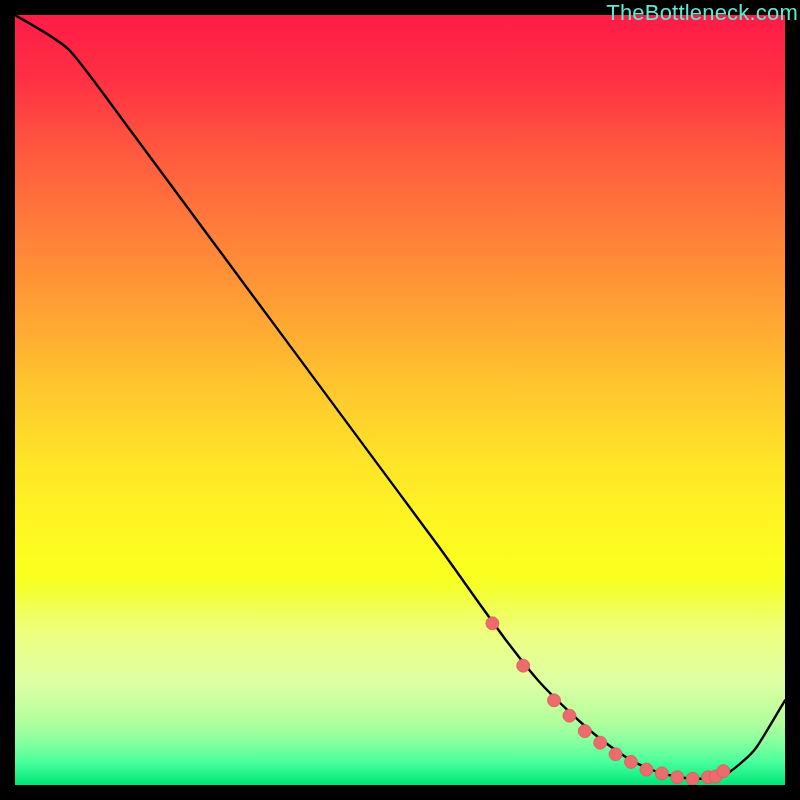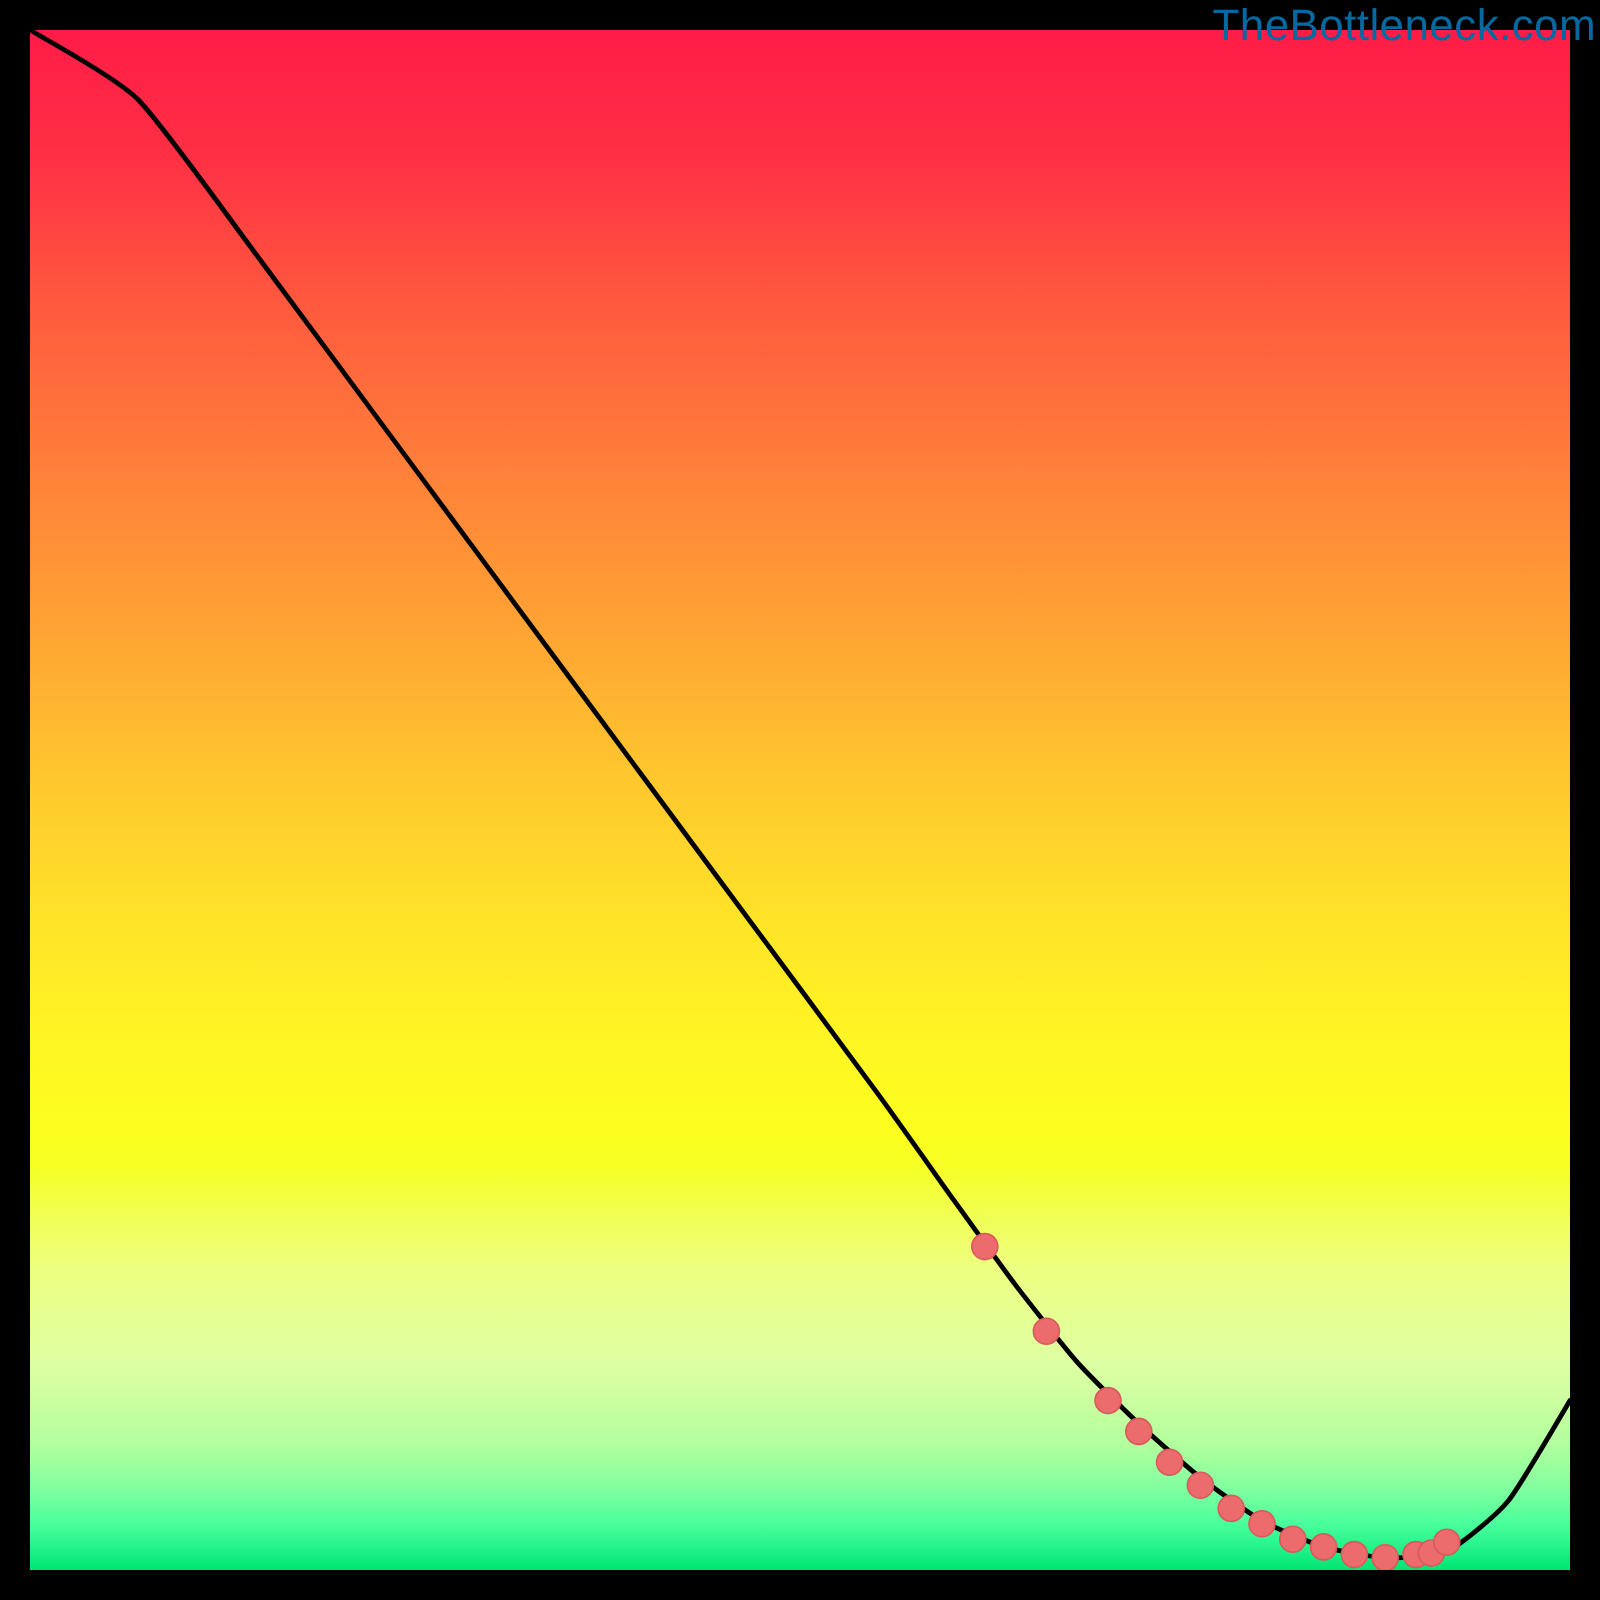--- a/index.html
+++ b/index.html
@@ -66,7 +66,7 @@
     position: absolute;
     top: 0px;
     right: 2px;
-    color: #0369a1;
+    color: #5eead4;
     font-size: 22px;
     font-weight: 400;
     letter-spacing: 0.2px;

